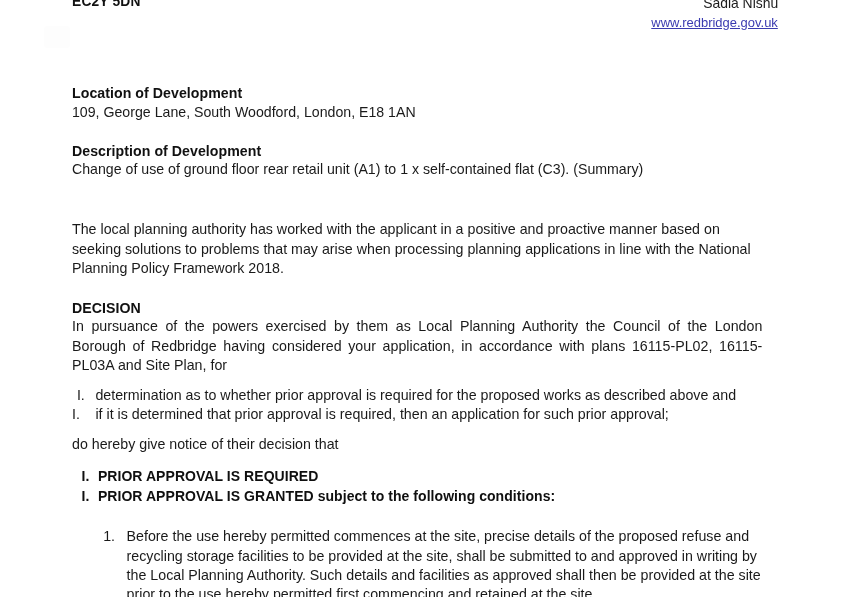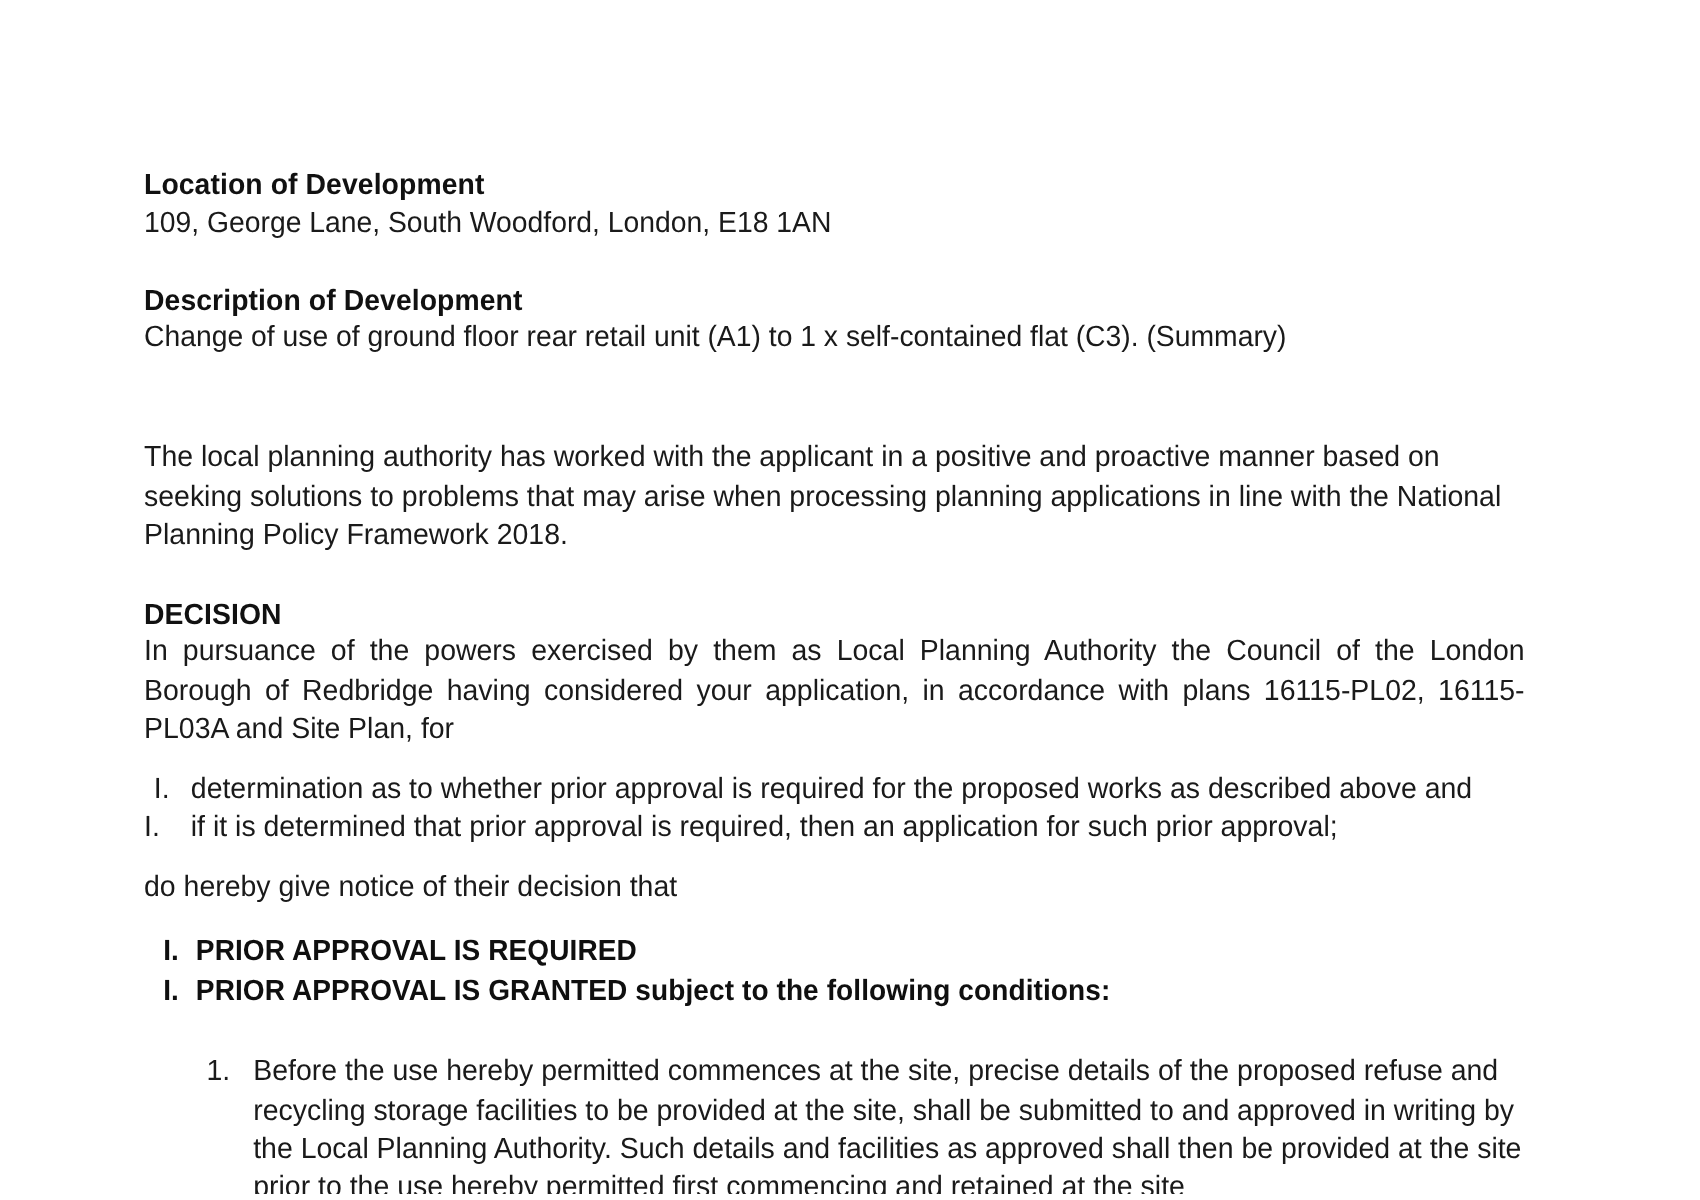--- a/index.html
+++ b/index.html
@@ -197,6 +197,12 @@
 
 <div class="page">
 
+  <div class="header">
+    <div class="postcode">EC2Y 5DN</div>
+    <div class="officer-name">Sadia Nishu</div>
+    <a class="council-link">www.redbridge.gov.uk</a>
+    <div class="smudge"></div>
+  </div>
 
   <div class="content">
 

